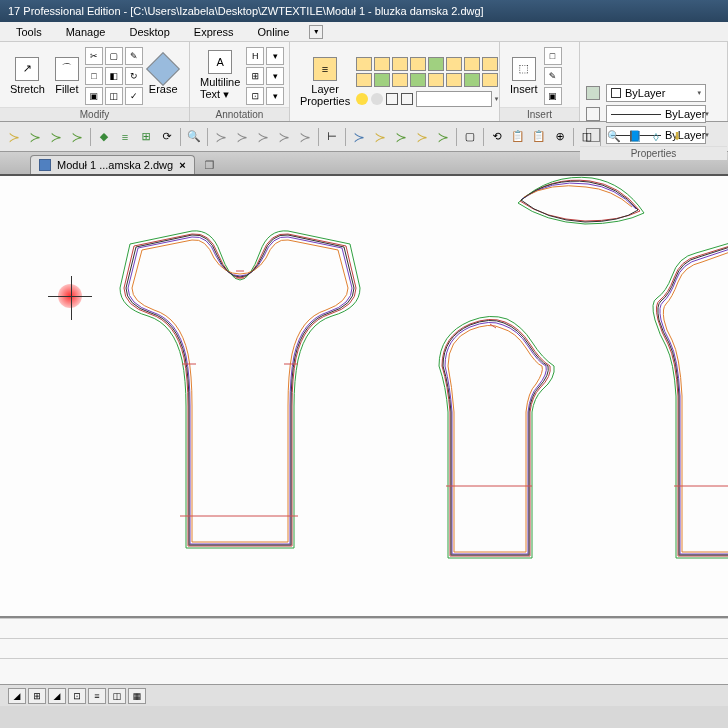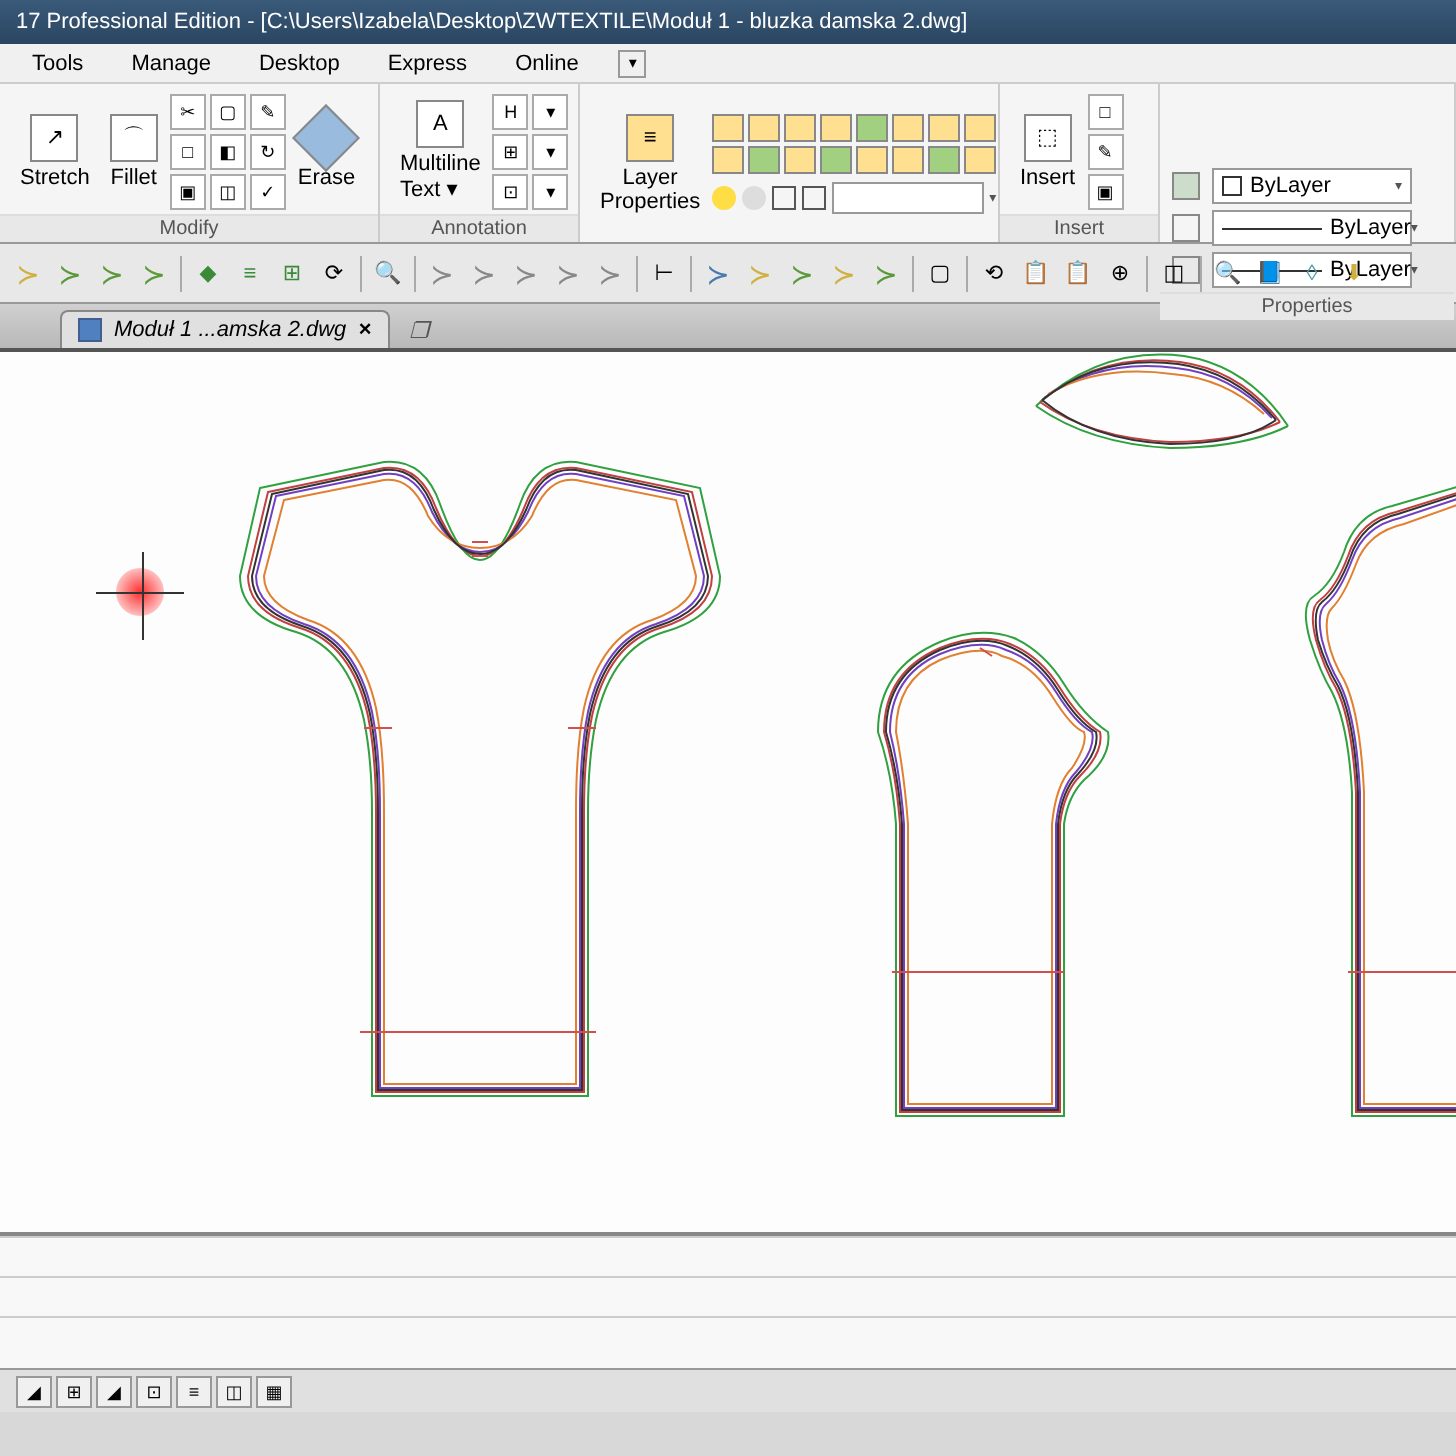--- a/index.html
+++ b/index.html
@@ -42,7 +42,7 @@
     .arrow-y { color: #d0b040; font-size: 14px; }
     .arrow-gray { color: #888; font-size: 14px; }
     
-    .file-tabs { background: linear-gradient(#d0d0d0, #b8b8b8); height: 24px; display: flex; align-items: flex-end; padding: 0 30px; border-bottom: 2px solid #555; font-style: italic; }
+    .file-tabs { background: linear-gradient(#d0d0d0, #b8b8b8); height: 24px; display: flex; align-items: flex-end; padding: 0 30px; border-bottom: 2px solid #555; }
     .file-tab { background: #e0e0e0; padding: 3px 8px; border-radius: 4px 4px 0 0; display: flex; align-items: center; gap: 6px; border: 1px solid #888; border-bottom: none; }
     .tab-icon { width: 12px; height: 12px; background: #5080c0; border: 1px solid #406090; }
     .tab-close { font-weight: bold; cursor: pointer; }

